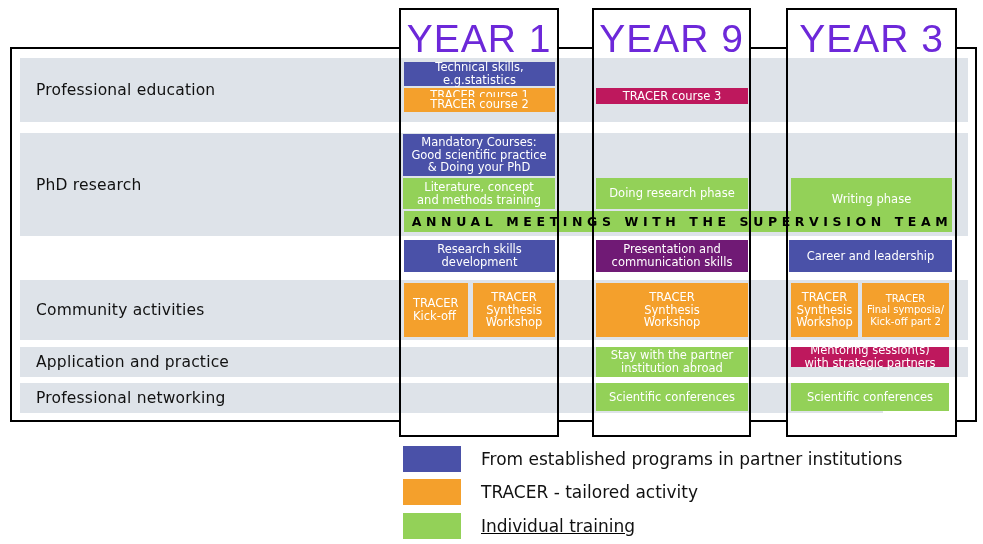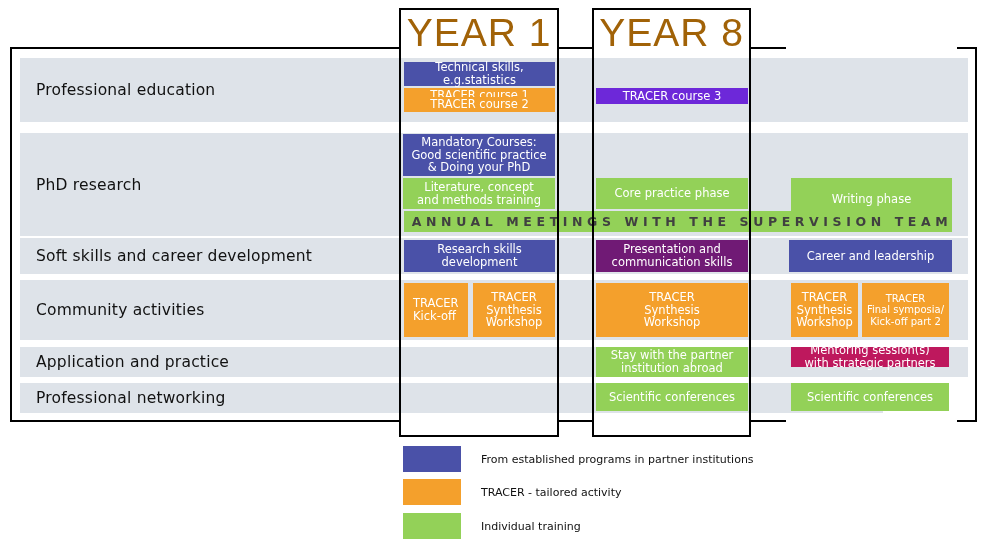--- a/index.html
+++ b/index.html
@@ -17,8 +17,8 @@
   .banner { display:flex; align-items:center; justify-content:center; color:#404040;
             font-size:12.5px; font-weight:600; letter-spacing:4.6px; white-space:nowrap;padding-left:8px; }
   .year-frame { border:2px solid #000; background:transparent; text-align:center; }
-  .year-title { display:block; padding-top:2px; font-family:"Liberation Sans", sans-serif;
-                font-size:39px; line-height:42px; color:#a16207; letter-spacing:1px; }
+  .year-title { display:block; padding-top:8px; font-family:"Liberation Sans", sans-serif;
+                font-size:39px; line-height:42px; color:#6d28d9; letter-spacing:1px; }
   .legend-row { display:flex; align-items:center; gap:20px; }
   .legend-swatch { width:58px; height:26px; flex:0 0 auto; }
   .legend-label { font-size:11px; color:#111; }

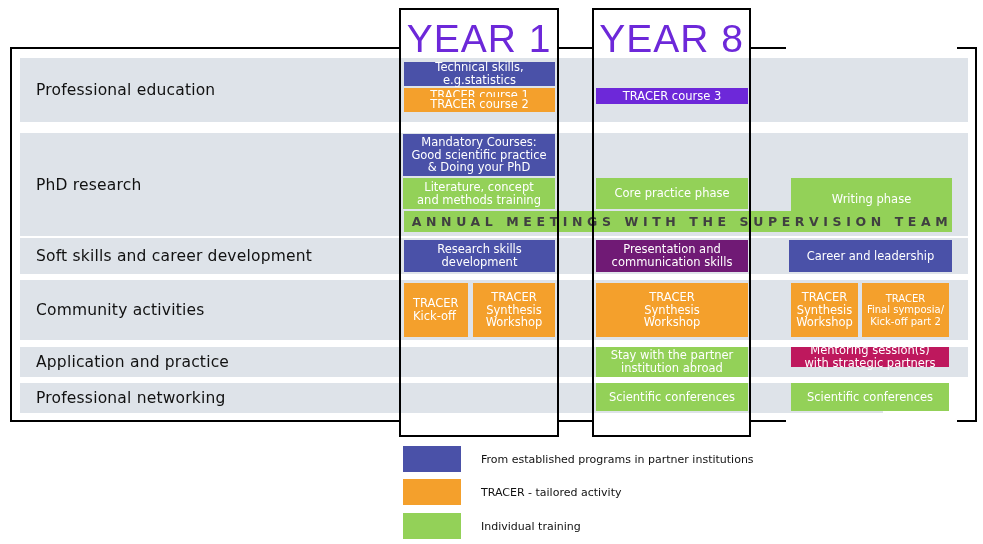--- a/index.html
+++ b/index.html
@@ -101,7 +101,7 @@
     <span class="year-title">YEAR 1</span>
   </div>
   <div class="abs year-frame" style="left:592px; top:8px; width:159px; height:429px;">
-    <span class="year-title">YEAR 8</span>
+    <span class="year-title">YEAR 9</span>
   </div>
 
   <div class="abs legend-row" style="left:403px; top:446px; width:560px; height:26px;">

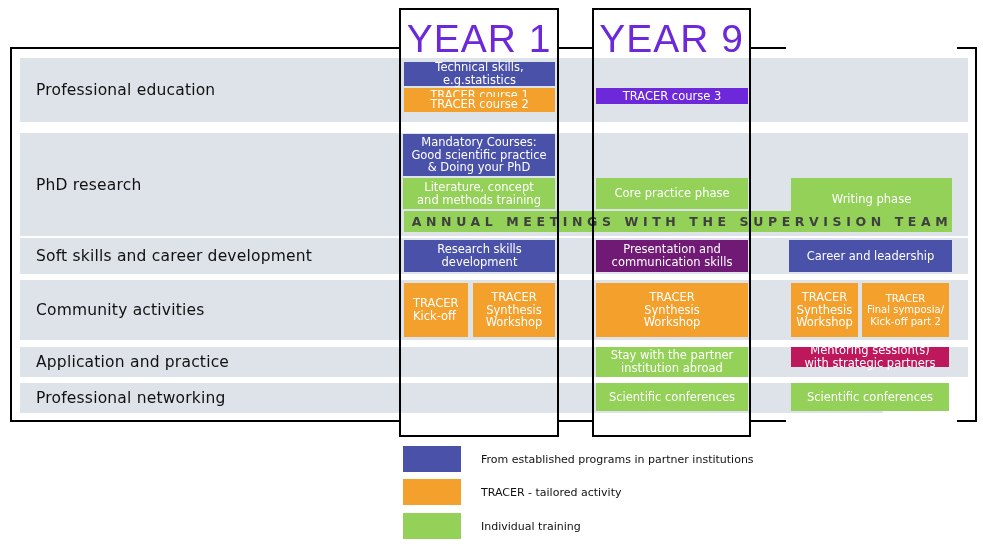--- a/index.html
+++ b/index.html
@@ -103,6 +103,9 @@
   <div class="abs year-frame" style="left:592px; top:8px; width:159px; height:429px;">
     <span class="year-title">YEAR 9</span>
   </div>
+  <div class="abs year-frame" style="left:786px; top:8px; width:171px; height:429px;">
+    <span class="year-title">YEAR 3</span>
+  </div>
 
   <div class="abs legend-row" style="left:403px; top:446px; width:560px; height:26px;">
     <span class="legend-swatch" style="background-color: rgb(74, 81, 168);"></span>

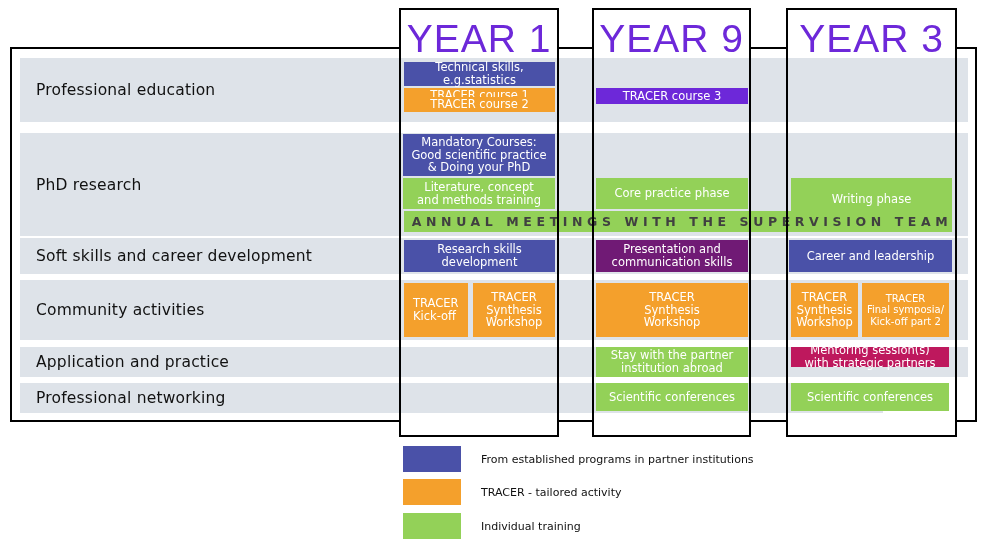--- a/index.html
+++ b/index.html
@@ -57,7 +57,7 @@
 e.g.statistics</div>
   <div class="abs act" style="left: 404px; top: 88px; width: 151px; height: 15px; background-color: rgb(244, 160, 44);">TRACER course 1</div>
   <div class="abs act" style="left: 404px; top: 97px; width: 151px; height: 15px; background-color: rgb(244, 160, 44);">TRACER course 2</div>
-  <div class="abs act" style="left: 596px; top: 88px; width: 152px; height: 16px; background-color: #6d28d9;">TRACER course 3</div>
+  <div class="abs act" style="left: 596px; top: 88px; width: 152px; height: 16px; background-color: #be185d;">TRACER course 3</div>
 
   <div class="abs act" style="left: 403px; top: 134px; width: 152px; height: 42px; background-color: rgb(74, 81, 168);">Mandatory Courses:
 Good scientific practice

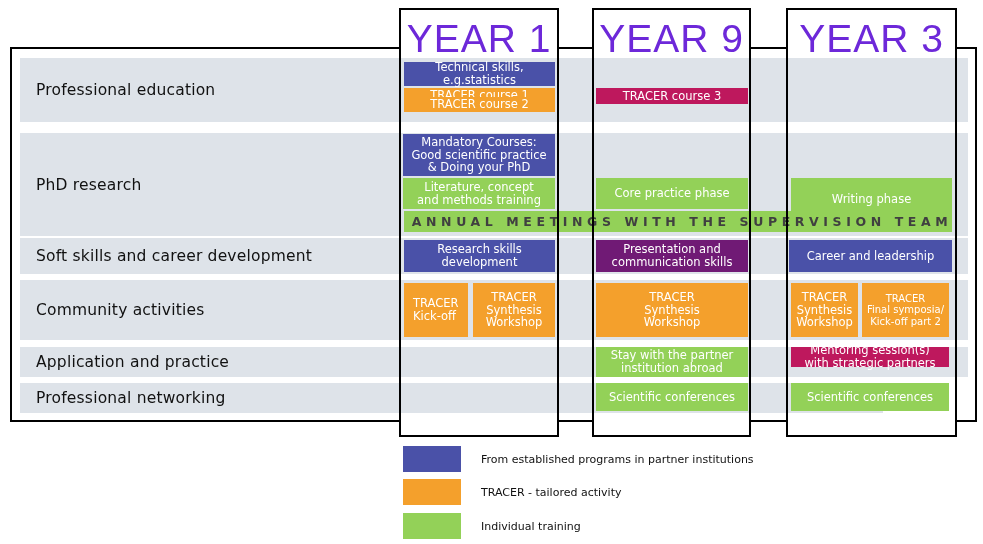--- a/index.html
+++ b/index.html
@@ -64,7 +64,7 @@
 &amp; Doing your PhD</div>
   <div class="abs act" style="left: 403px; top: 178px; width: 152px; height: 31px; background-color: rgb(147, 209, 88);">Literature, concept
 and methods training</div>
-  <div class="abs act" style="left: 596px; top: 178px; width: 152px; height: 31px; background-color: rgb(147, 209, 88);">Core practice phase</div>
+  <div class="abs act" style="left: 596px; top: 178px; width: 152px; height: 31px; background-color: rgb(147, 209, 88);">Doing research phase</div>
   <div class="abs act" style="left: 791px; top: 178px; width: 161px; height: 42px; background-color: rgb(147, 209, 88);">Writing phase</div>
   <div class="abs banner" style="left: 404px; top: 211px; width: 548px; height: 21px; background-color: rgb(147, 209, 88);">ANNUAL MEETINGS WITH THE SUPERVISION TEAM</div>
 

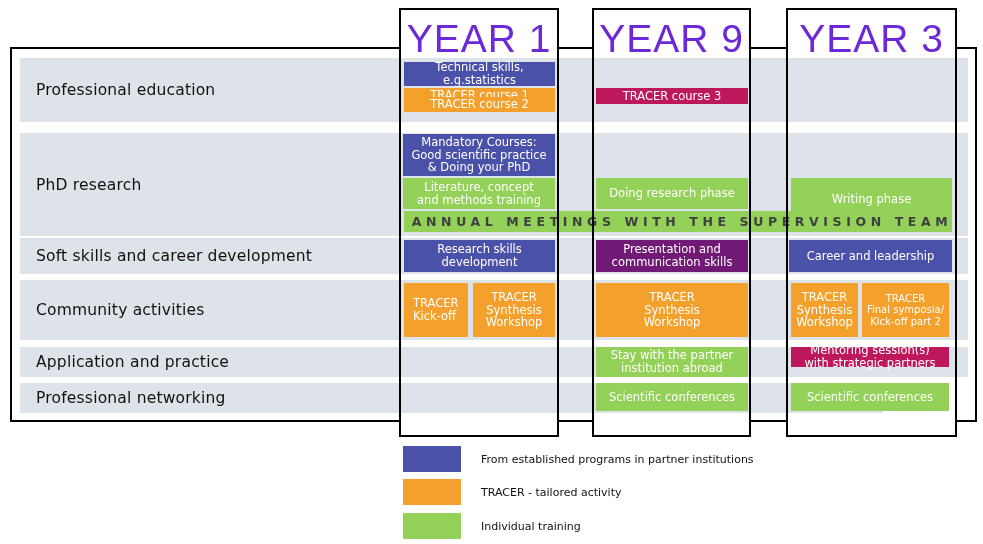--- a/index.html
+++ b/index.html
@@ -14,7 +14,7 @@
          color:#fff; font-size:11.5px; line-height:1.12; white-space:pre-line; }
   .act.left { justify-content:flex-start; text-align:left; padding-left:9px; }
   .act.small { font-size:10px; }
-  .banner { display:flex; align-items:center; justify-content:center; color:#404040;
+  .banner { display:flex; align-items:center; justify-content:center; color:#000000;
             font-size:12.5px; font-weight:600; letter-spacing:4.6px; white-space:nowrap;padding-left:8px; }
   .year-frame { border:2px solid #000; background:transparent; text-align:center; }
   .year-title { display:block; padding-top:8px; font-family:"Liberation Sans", sans-serif;

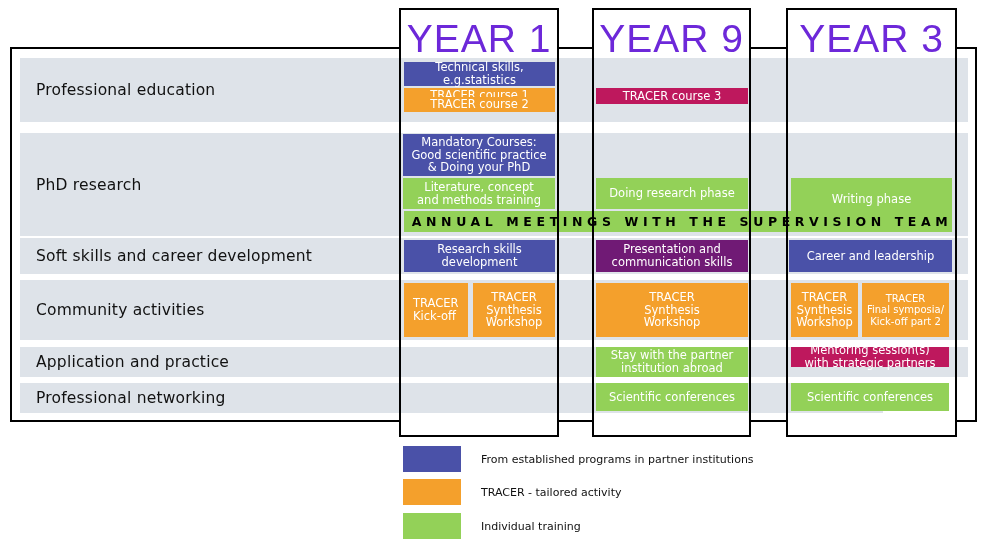--- a/index.html
+++ b/index.html
@@ -39,9 +39,6 @@
   </div>
   <div class="abs band" style="left:20px; top:133px; width:948px; height:103px;">
     <span class="row-label">PhD research</span>
-  </div>
-  <div class="abs band" style="left:20px; top:238px; width:948px; height:36px;">
-    <span class="row-label">Soft skills and career development</span>
   </div>
   <div class="abs band" style="left:20px; top:280px; width:948px; height:60px;">
     <span class="row-label">Community activities</span>

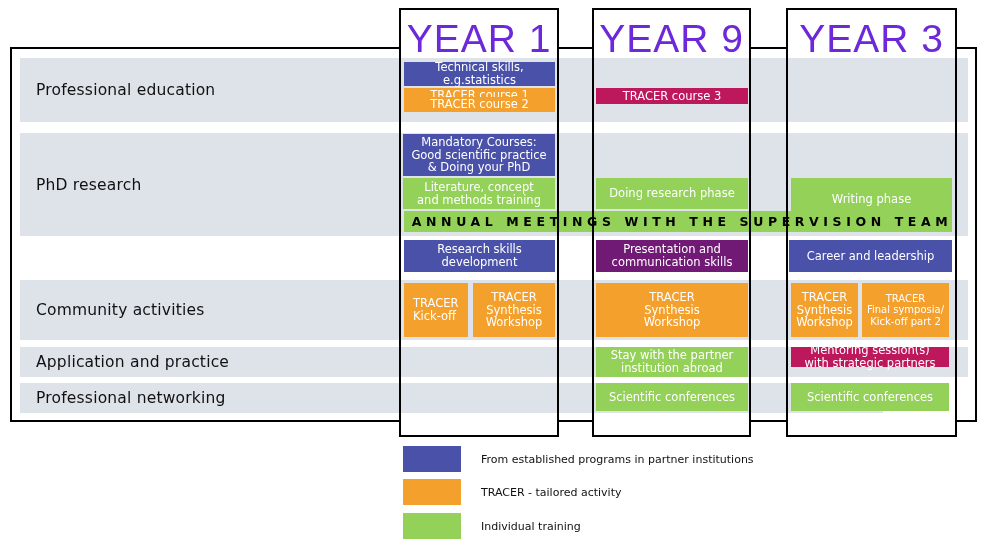--- a/index.html
+++ b/index.html
@@ -21,7 +21,7 @@
                 font-size:39px; line-height:42px; color:#6d28d9; letter-spacing:1px; }
   .legend-row { display:flex; align-items:center; gap:20px; }
   .legend-swatch { width:58px; height:26px; flex:0 0 auto; }
-  .legend-label { font-size:11px; color:#111; }
+  .legend-label { font-size:17px; color:#111; }
 </style>
 </head>
 <body>

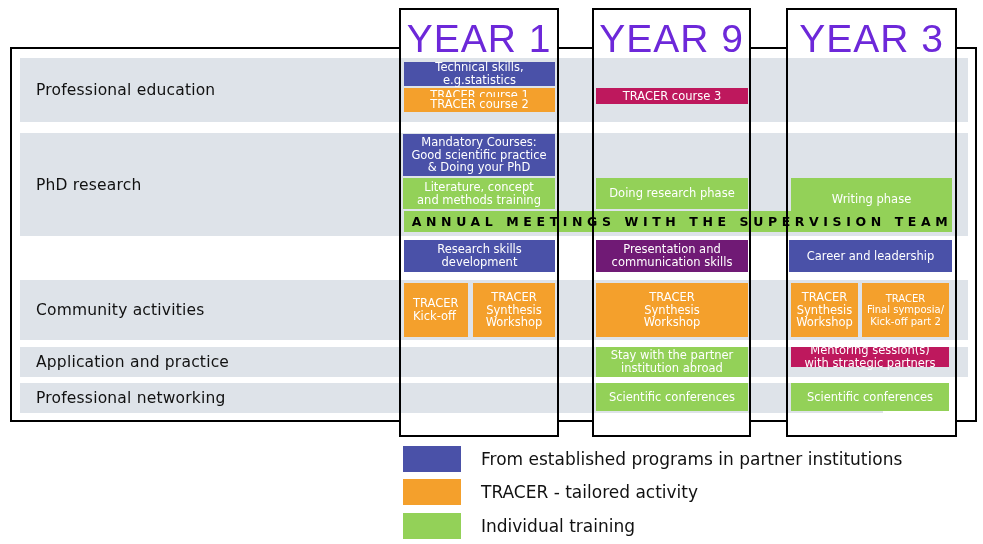--- a/index.html
+++ b/index.html
@@ -112,7 +112,7 @@
     <span class="legend-swatch" style="background-color: rgb(244, 160, 44);"></span>
     <span class="legend-label">TRACER - tailored activity</span>
   </div>
-  <div class="abs legend-row" style="left:403px; top:513px; width:560px; height:26px;">
+  <div class="abs legend-row" style="left:403px; top:513px; width:560px; height:26px;text-decoration:underline;">
     <span class="legend-swatch" style="background-color: rgb(147, 209, 88);"></span>
     <span class="legend-label">Individual training</span>
   </div>

